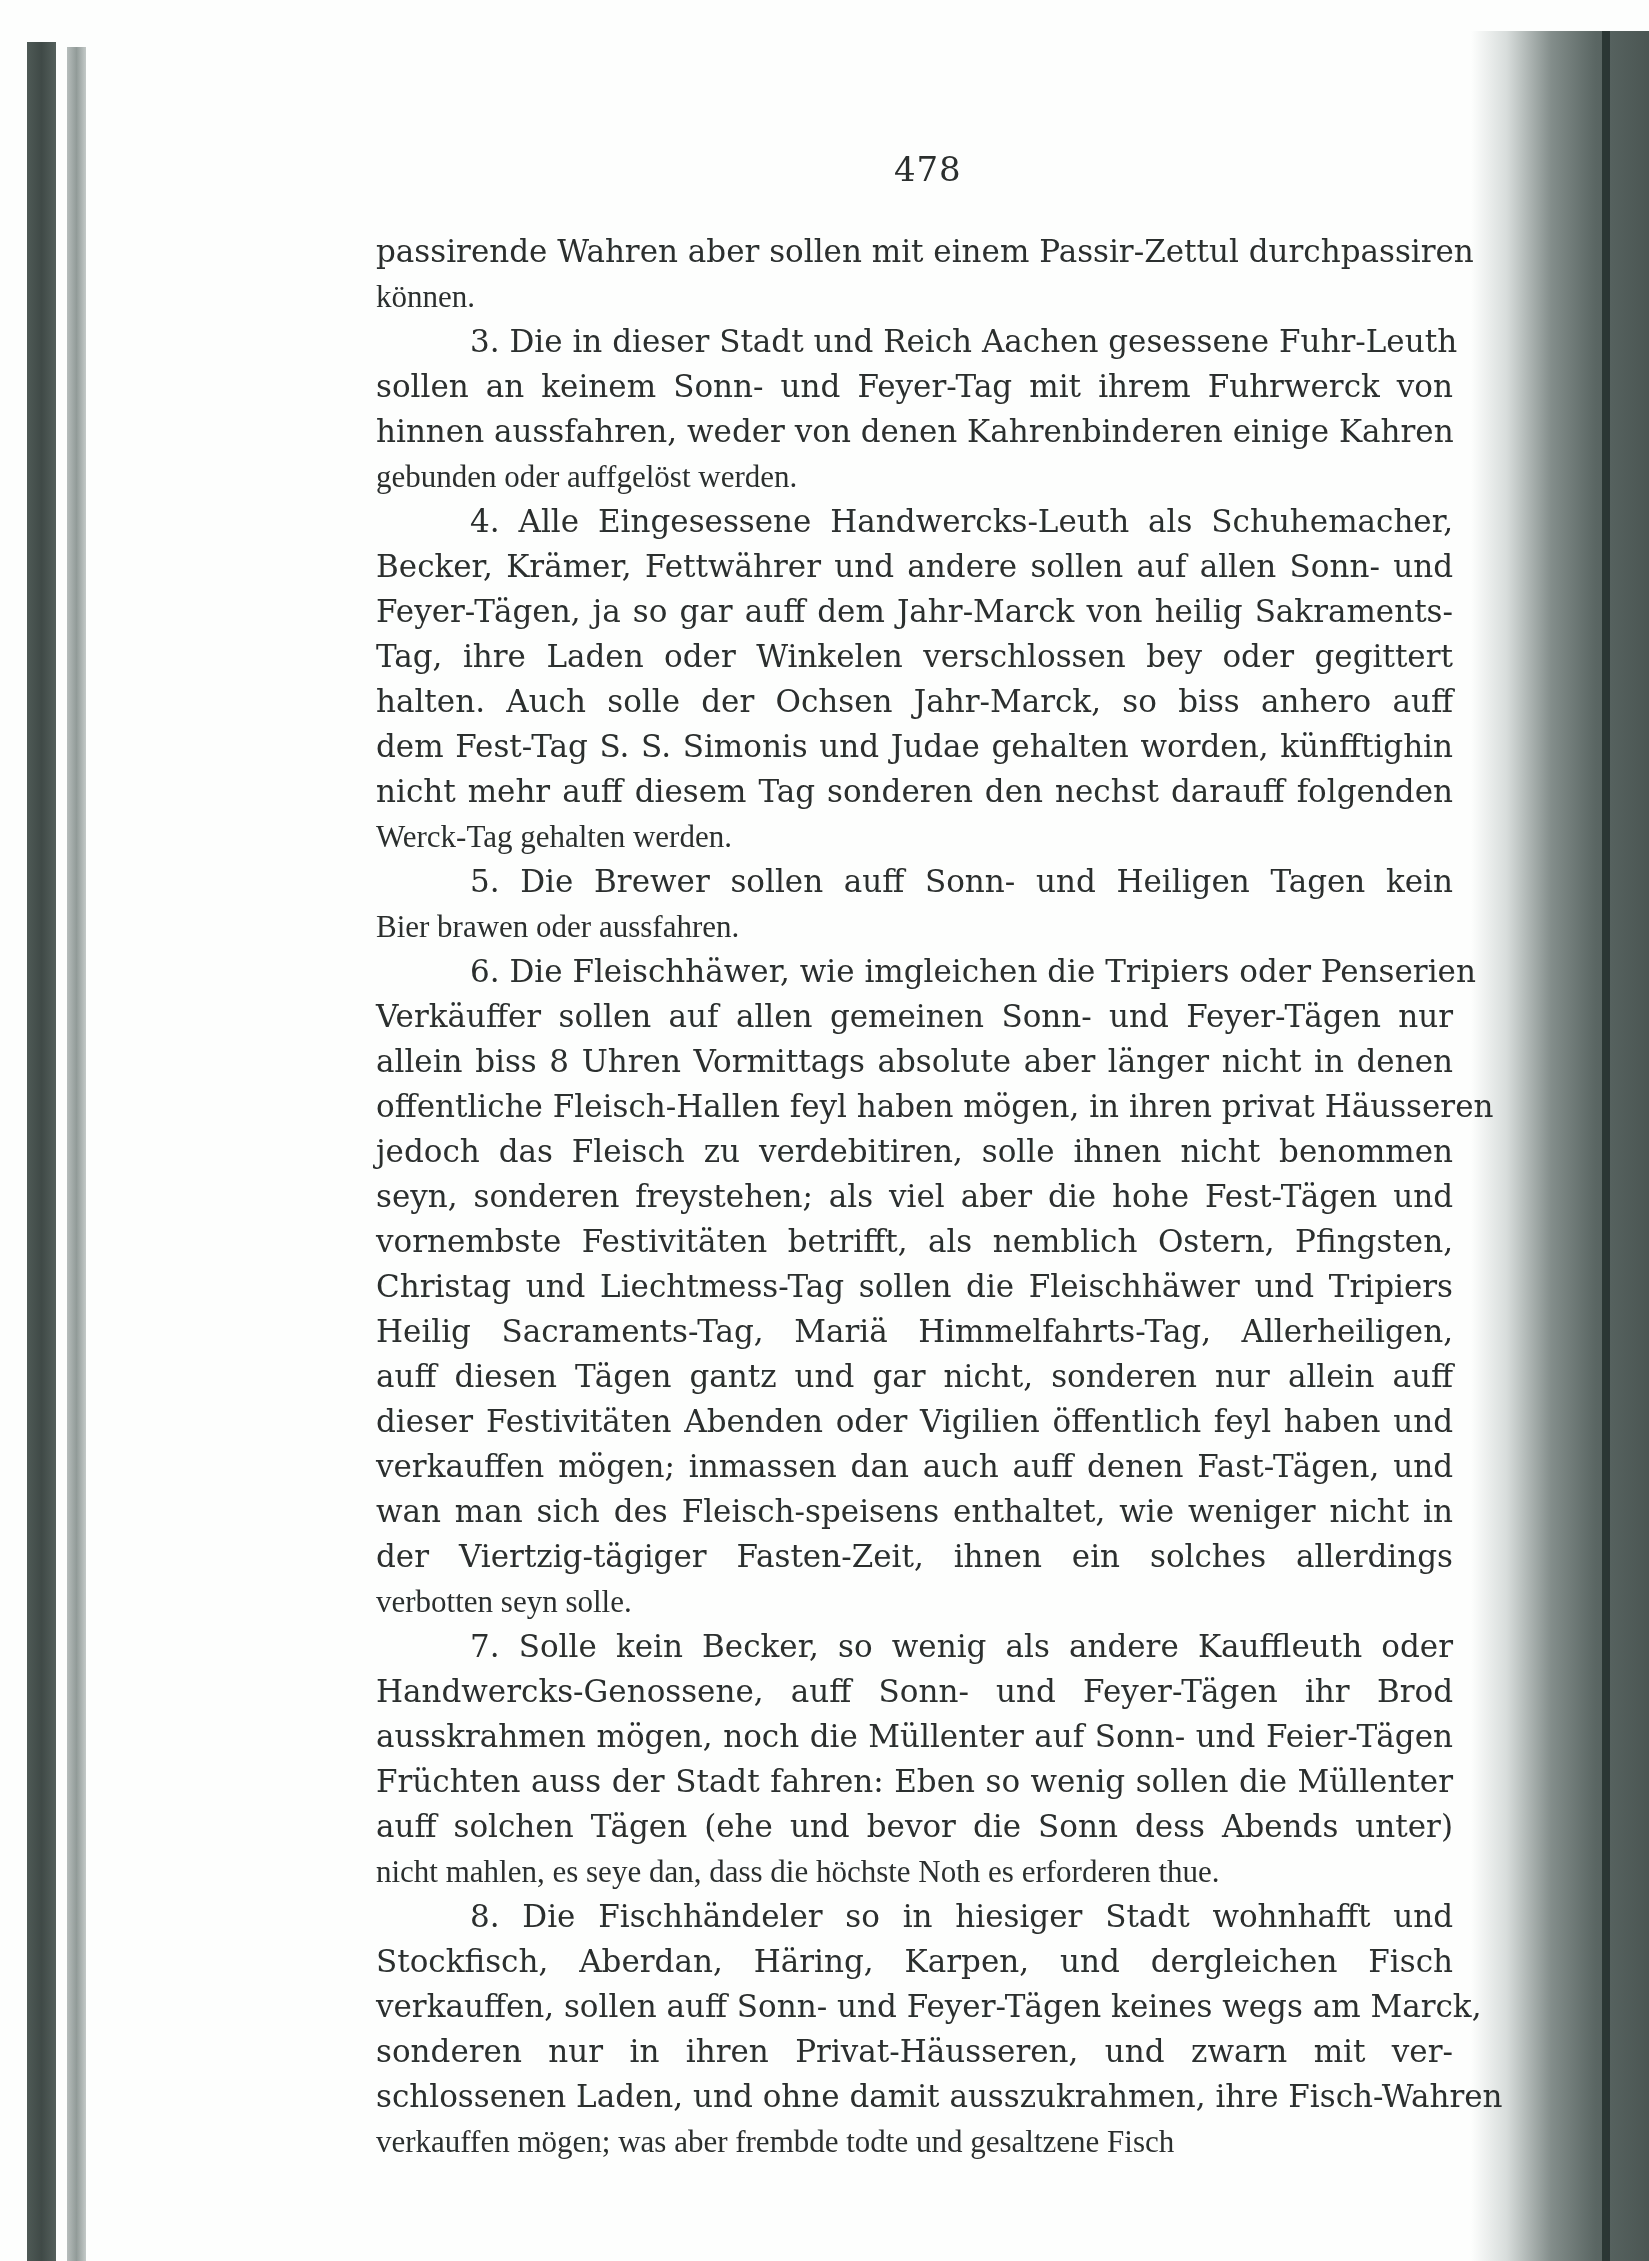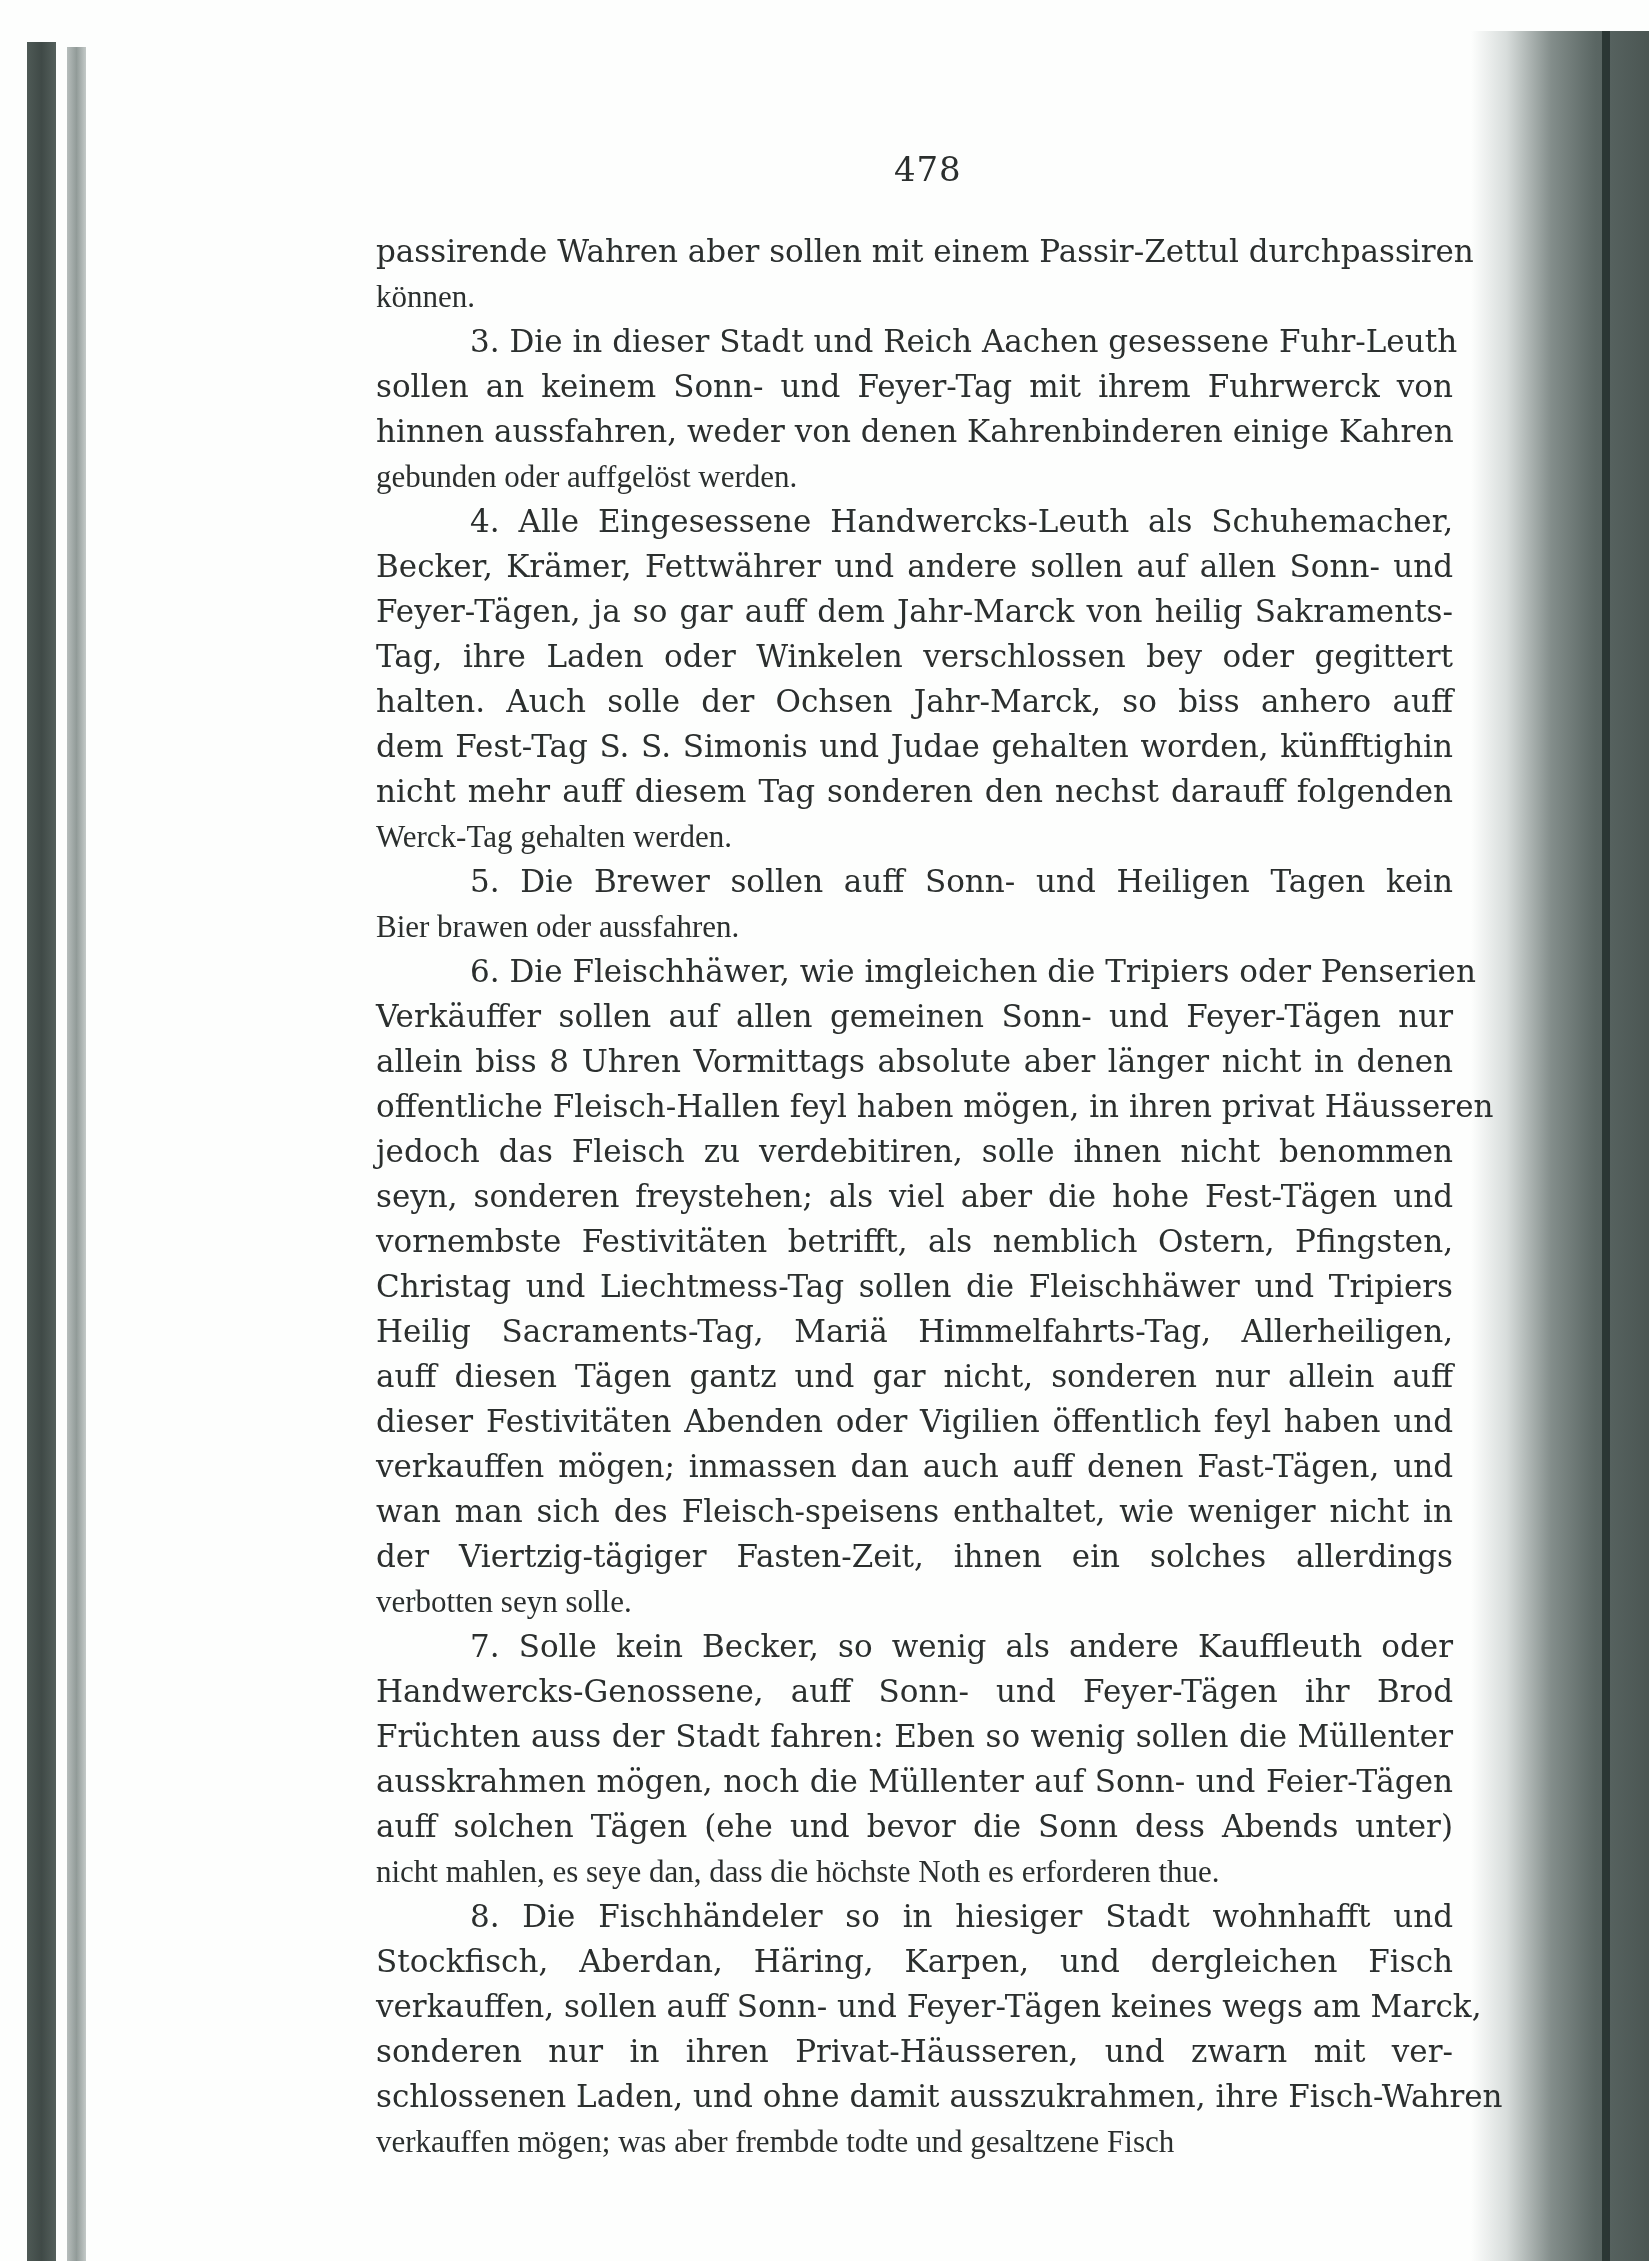--- a/index.html
+++ b/index.html
@@ -148,8 +148,8 @@
     <div class="para">
         <span class="line indent">7. Solle kein Becker, so wenig als andere Kauffleuth oder</span>
         <span class="line">Handwercks-Genossene, auff Sonn- und Feyer-Tägen ihr Brod</span>
+        <span class="line">ausskrahmen mögen, noch die Müllenter auf Sonn- und Feier-Tägen</span>
         <span class="line">Früchten auss der Stadt fahren: Eben so wenig sollen die Müllenter</span>
-        <span class="line">ausskrahmen mögen, noch die Müllenter auf Sonn- und Feier-Tägen</span>
         <span class="line">auff solchen Tägen (ehe und bevor die Sonn dess Abends unter)</span>
         <span class="line last">nicht mahlen, es seye dan, dass die höchste Noth es erforderen thue.</span>
       </div>

